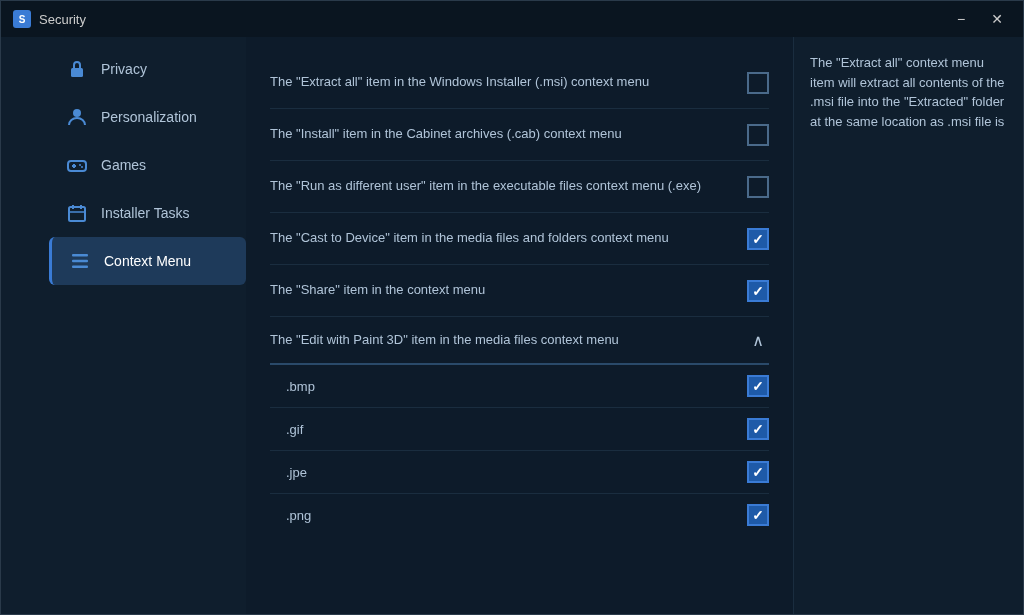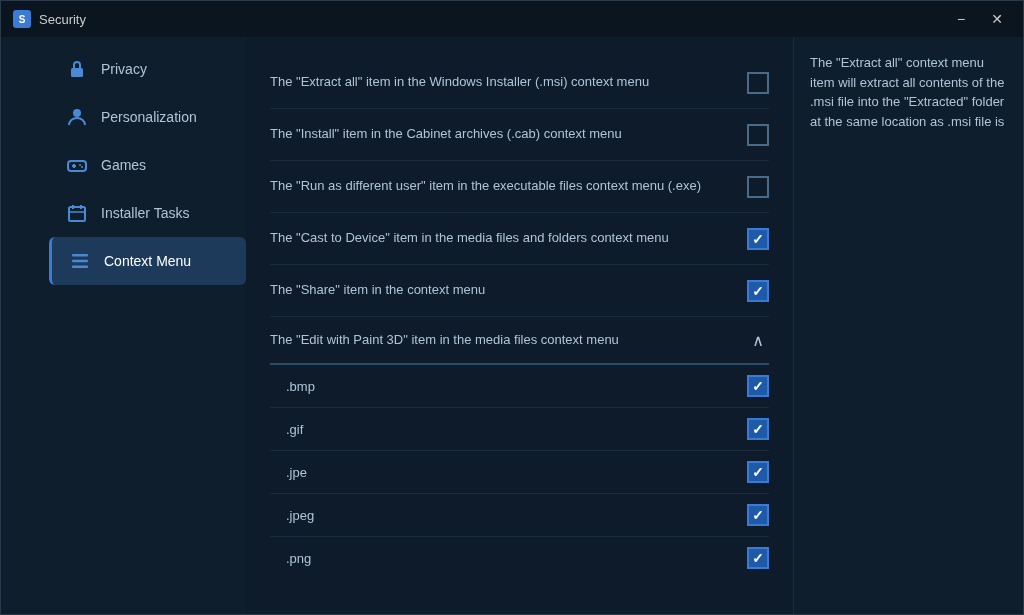--- a/index.html
+++ b/index.html
@@ -347,10 +347,6 @@
             <div class="checkbox checked"></div>
           </div>
 
-          <div class="sub-item">
-            <span class="sub-label">.jpeg</span>
-            <div class="checkbox checked"></div>
-          </div>
 
 
           <div class="sub-item">

